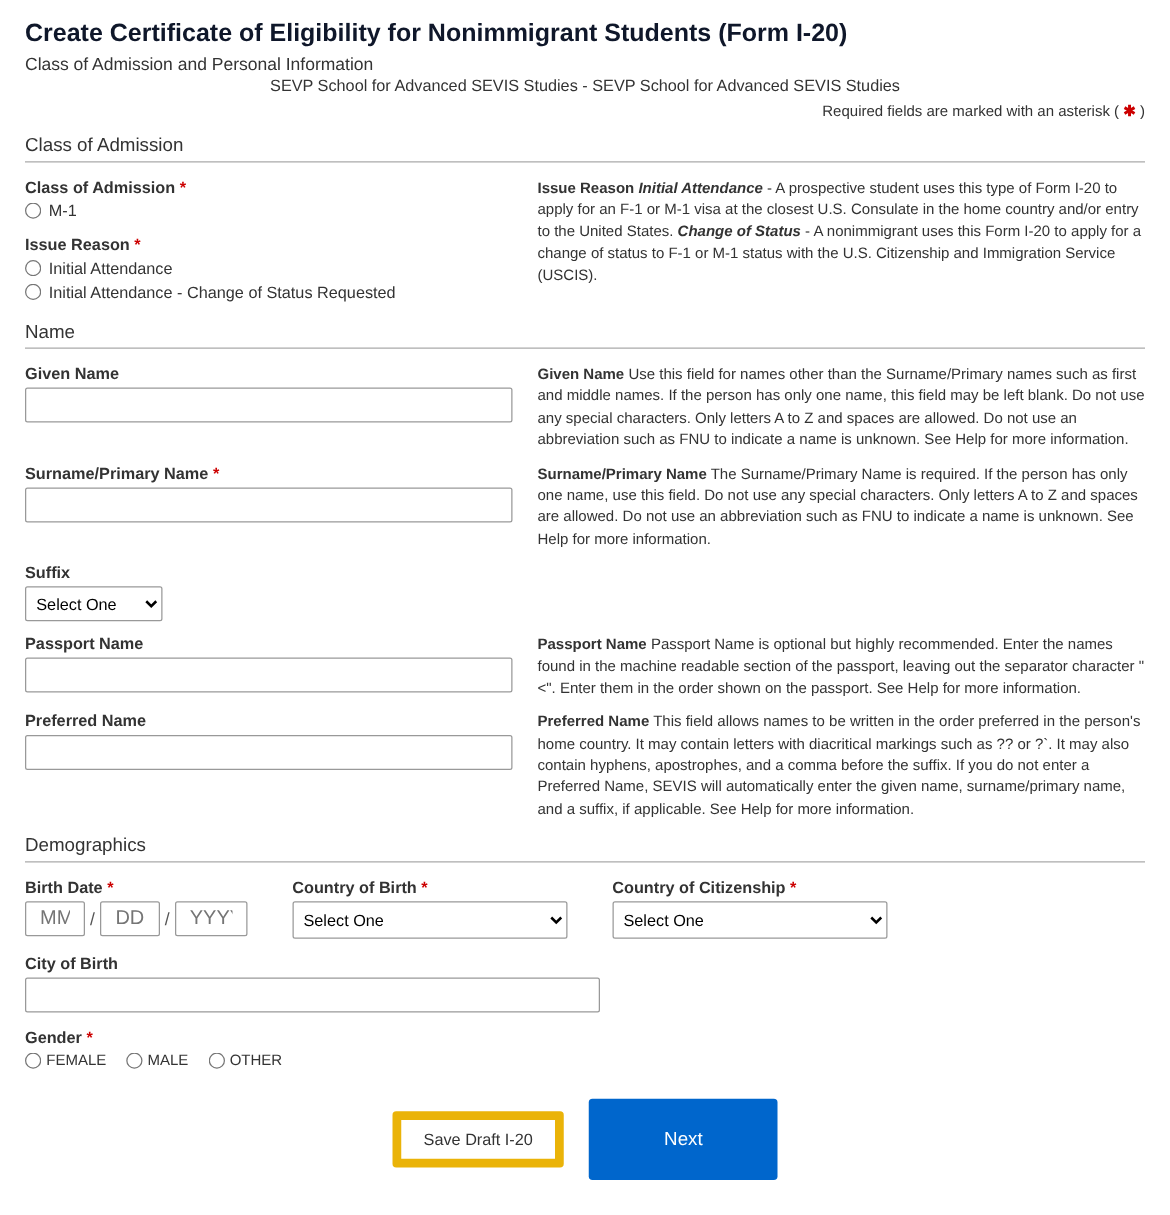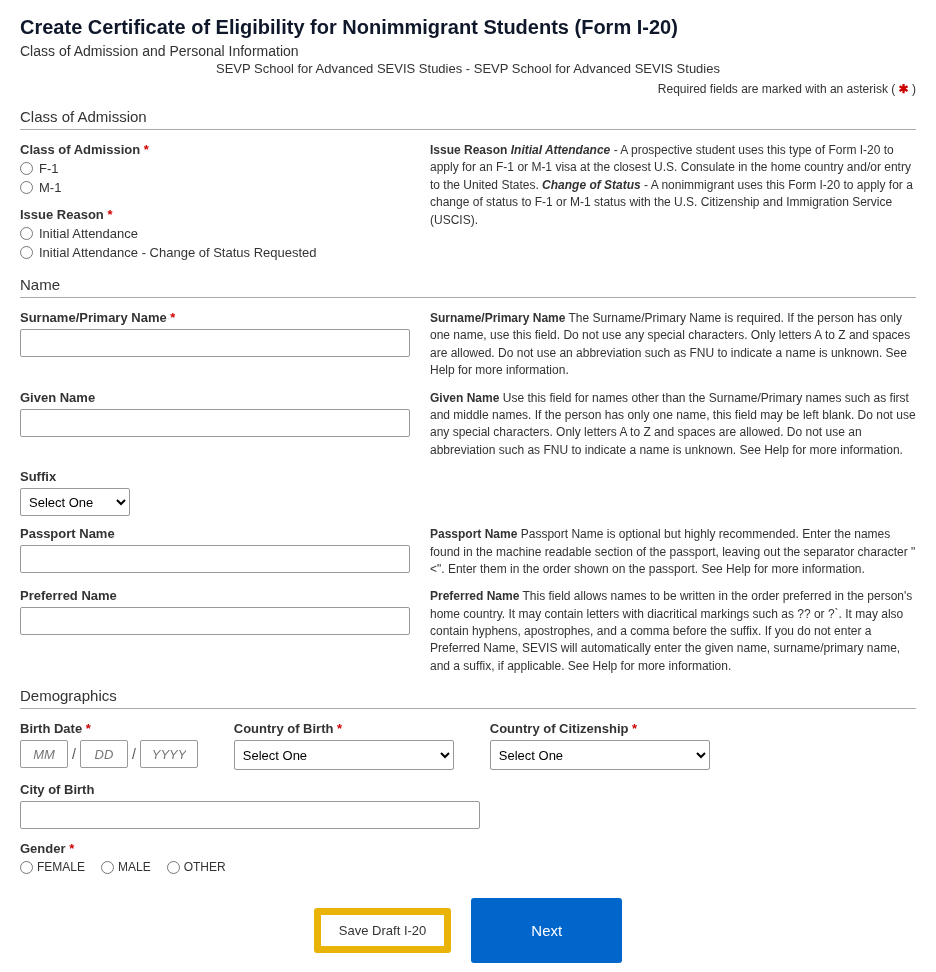--- a/index.html
+++ b/index.html
@@ -200,10 +200,6 @@
         <span>Class of Admission</span> <span class="req">*</span>
       </div>
       <div class="radio-group">
-        <div class="radio-item">
-          <input type="radio" name="class_admission" id="f1" style="">
-          <label for="f1">F-1</label>
-        </div>
         <div class="radio-item">
           <input type="radio" name="class_admission" id="m1" style="">
           <label for="m1">M-1</label>

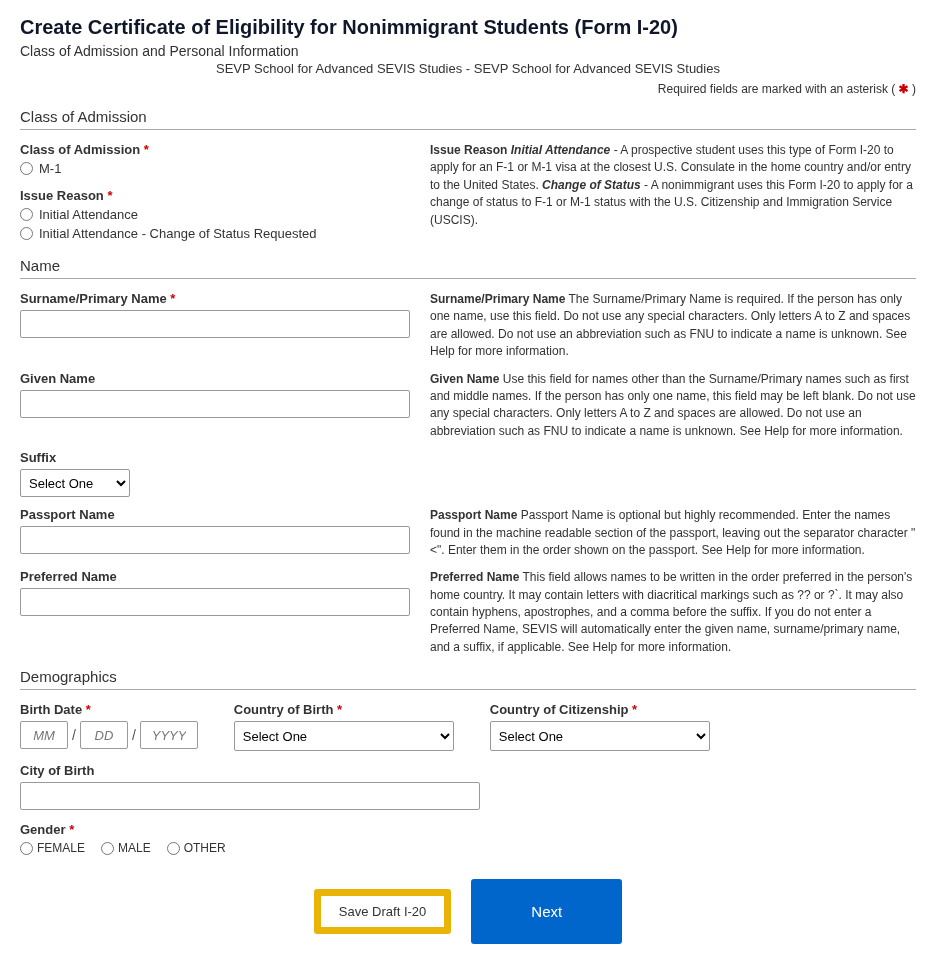--- a/index.html
+++ b/index.html
@@ -230,23 +230,23 @@
 
   <div class="two-col">
     <div class="left-col">
-      <div class="field-label">
-        <span>Surname/Primary Name</span> <span class="req">*</span>
-      </div>
-      <input type="text" class="text-input" style="">
-    </div>
-    <div class="right-col">
-      <span class="bold">Surname/Primary Name</span> <span>The Surname/Primary Name is required. If the person has only one name, use this field. Do not use any special characters. Only letters A to Z and spaces are allowed. Do not use an abbreviation such as FNU to indicate a name is unknown. See Help for more information.</span>
-    </div>
-  </div>
-
-  <div class="two-col">
-    <div class="left-col">
       <div class="field-label">Given Name</div>
       <input type="text" class="text-input" style="">
     </div>
     <div class="right-col">
       <span class="bold">Given Name</span> <span>Use this field for names other than the Surname/Primary names such as first and middle names. If the person has only one name, this field may be left blank. Do not use any special characters. Only letters A to Z and spaces are allowed. Do not use an abbreviation such as FNU to indicate a name is unknown. See Help for more information.</span>
+    </div>
+  </div>
+
+  <div class="two-col">
+    <div class="left-col">
+      <div class="field-label">
+        <span>Surname/Primary Name</span> <span class="req">*</span>
+      </div>
+      <input type="text" class="text-input" style="">
+    </div>
+    <div class="right-col">
+      <span class="bold">Surname/Primary Name</span> <span>The Surname/Primary Name is required. If the person has only one name, use this field. Do not use any special characters. Only letters A to Z and spaces are allowed. Do not use an abbreviation such as FNU to indicate a name is unknown. See Help for more information.</span>
     </div>
   </div>
 

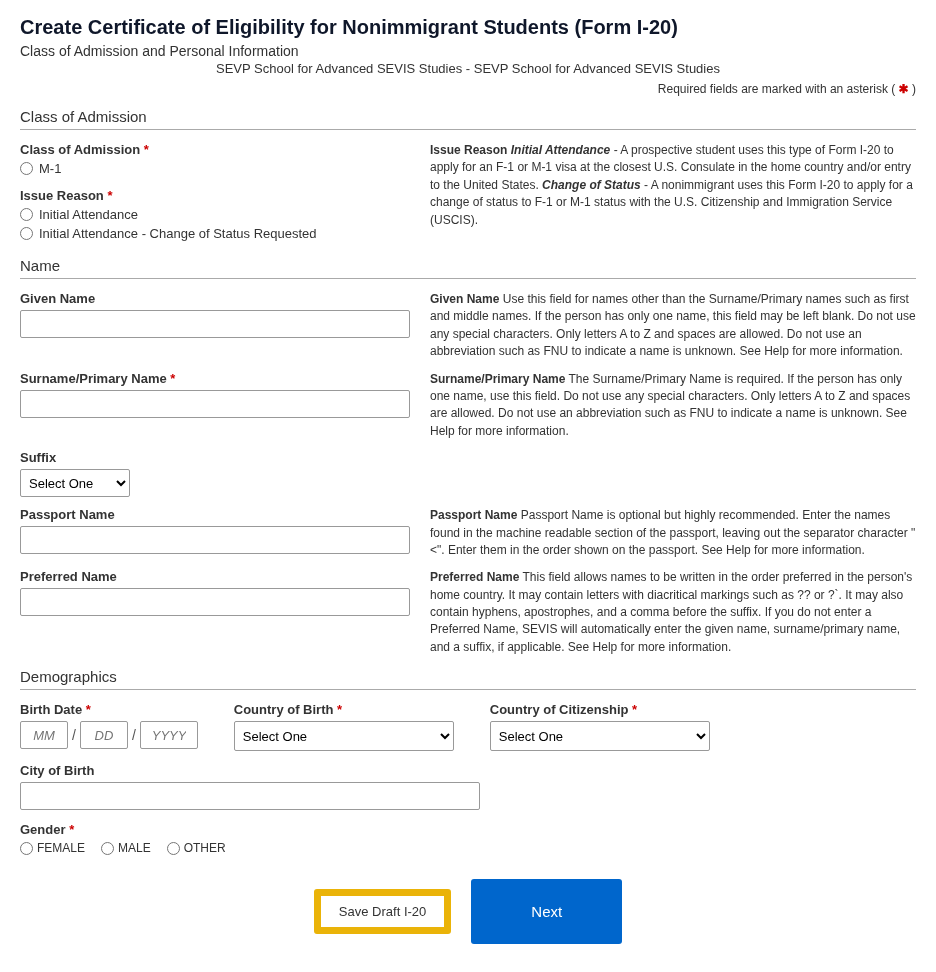--- a/index.html
+++ b/index.html
@@ -125,11 +125,10 @@
       height: 28px;
       border: 1px solid #999;
       text-align: center;
-      font-size: 13px;
+      font-size: 16px;
       color: #aaa;
       border-radius: 2px;
       padding: 11px;
-      font-style: italic;
     }
     .slash { font-size: 14px; color: #555; }
     .country-col { width: 220px; }

